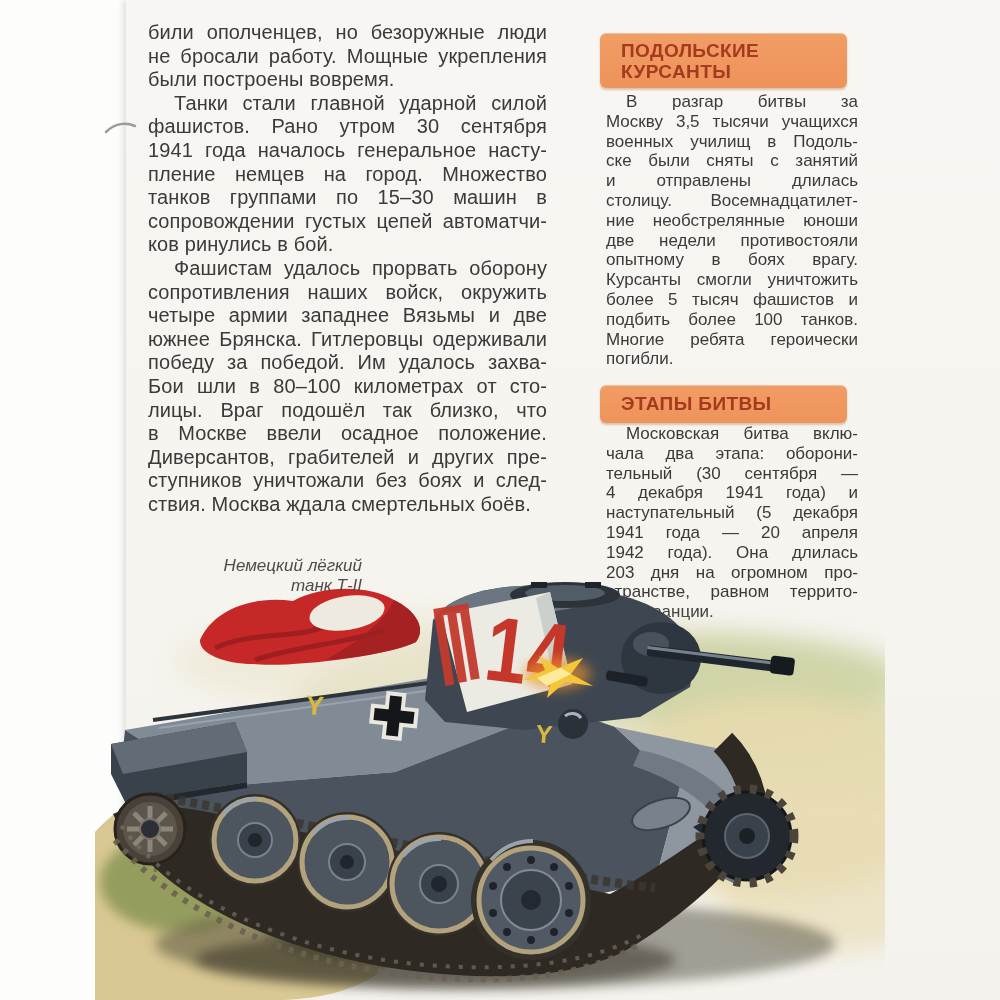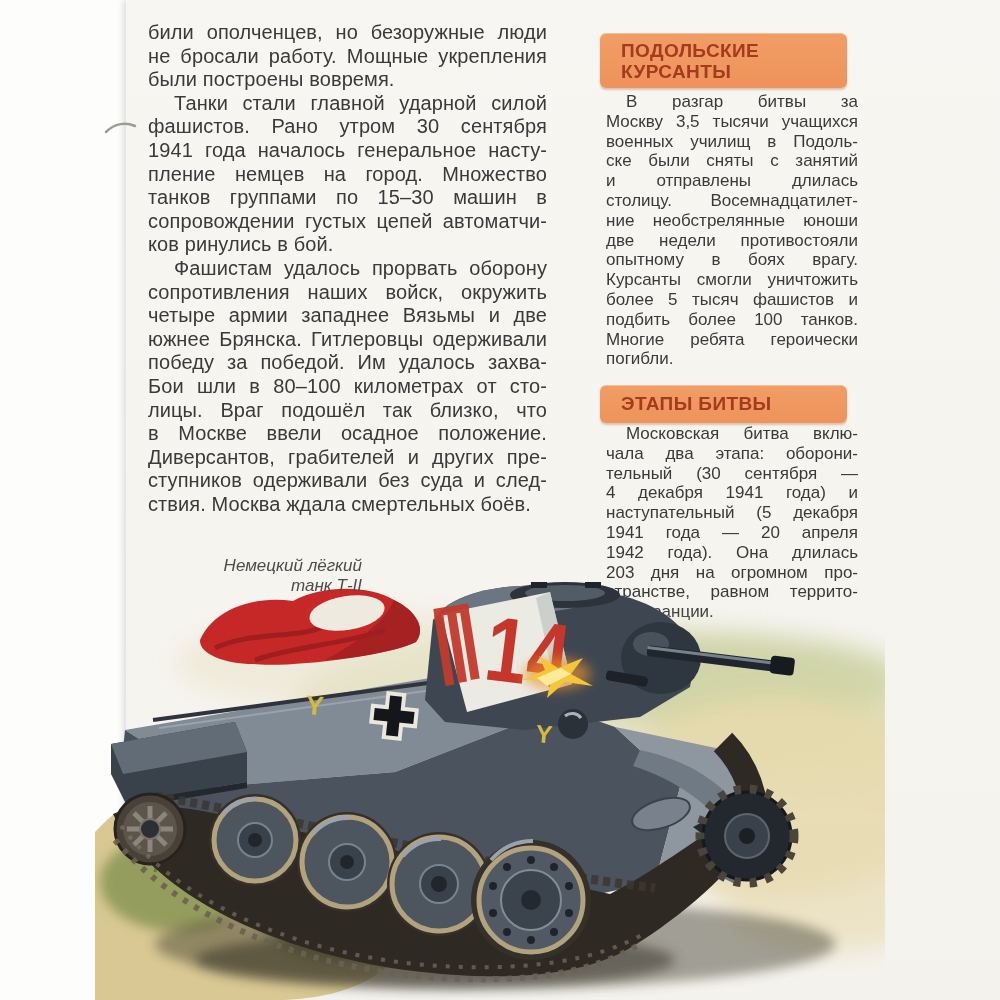--- a/index.html
+++ b/index.html
@@ -81,7 +81,7 @@
     <div class="line">лицы. Враг подошёл так близко, что</div>
     <div class="line">в Москве ввели осадное положение.</div>
     <div class="line">Диверсантов, грабителей и других пре-</div>
-    <div class="line">ступников одерживали без суда и след-</div>
+    <div class="line">ступников уничтожали без боях и след-</div>
     <div class="line end">ствия. Москва ждала смертельных боёв.</div>
   </div>
 

